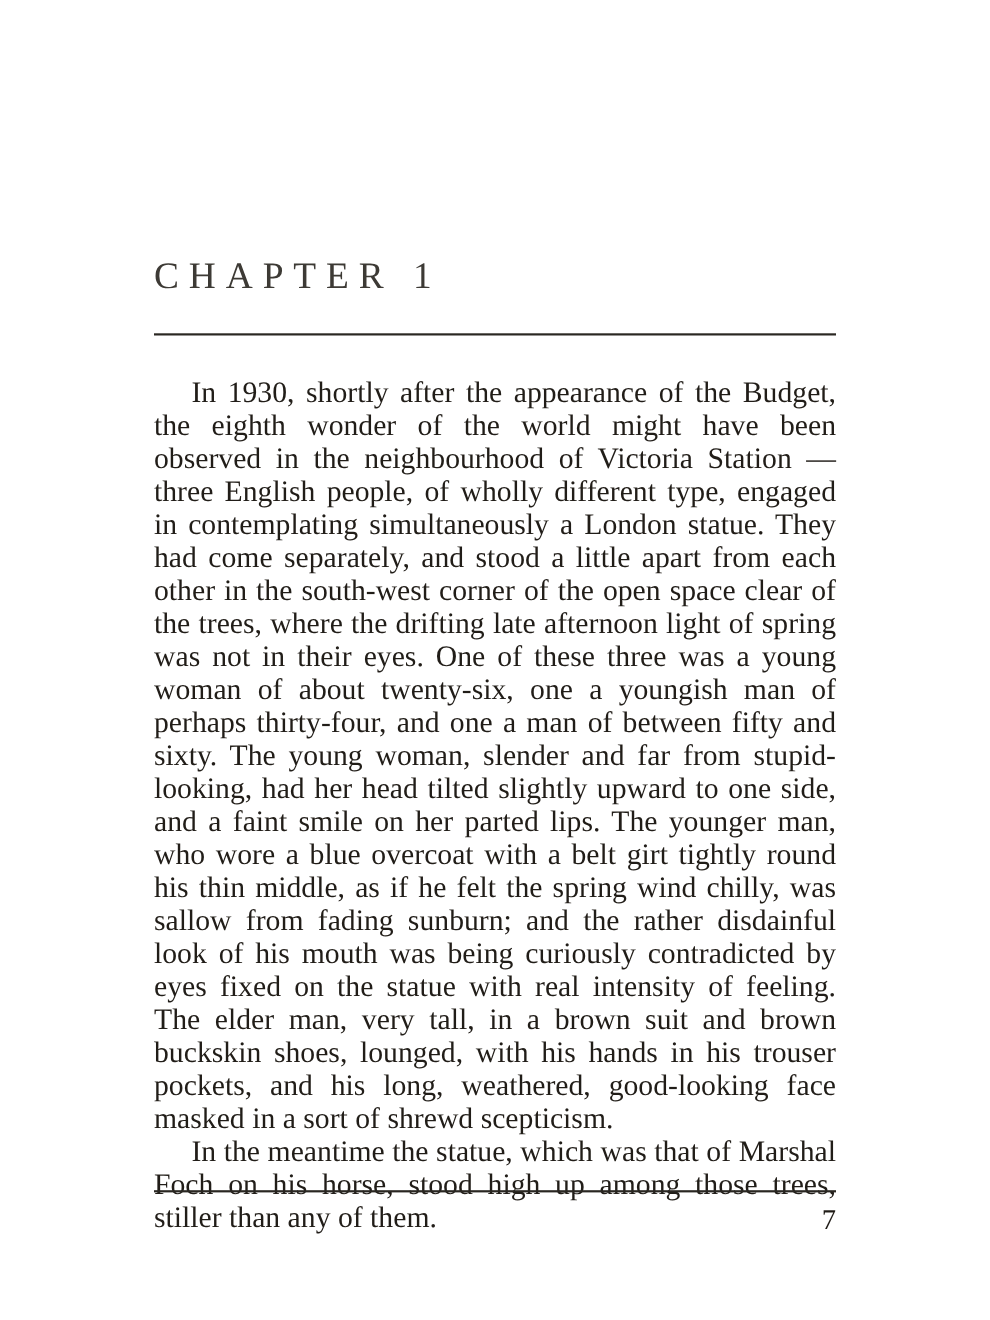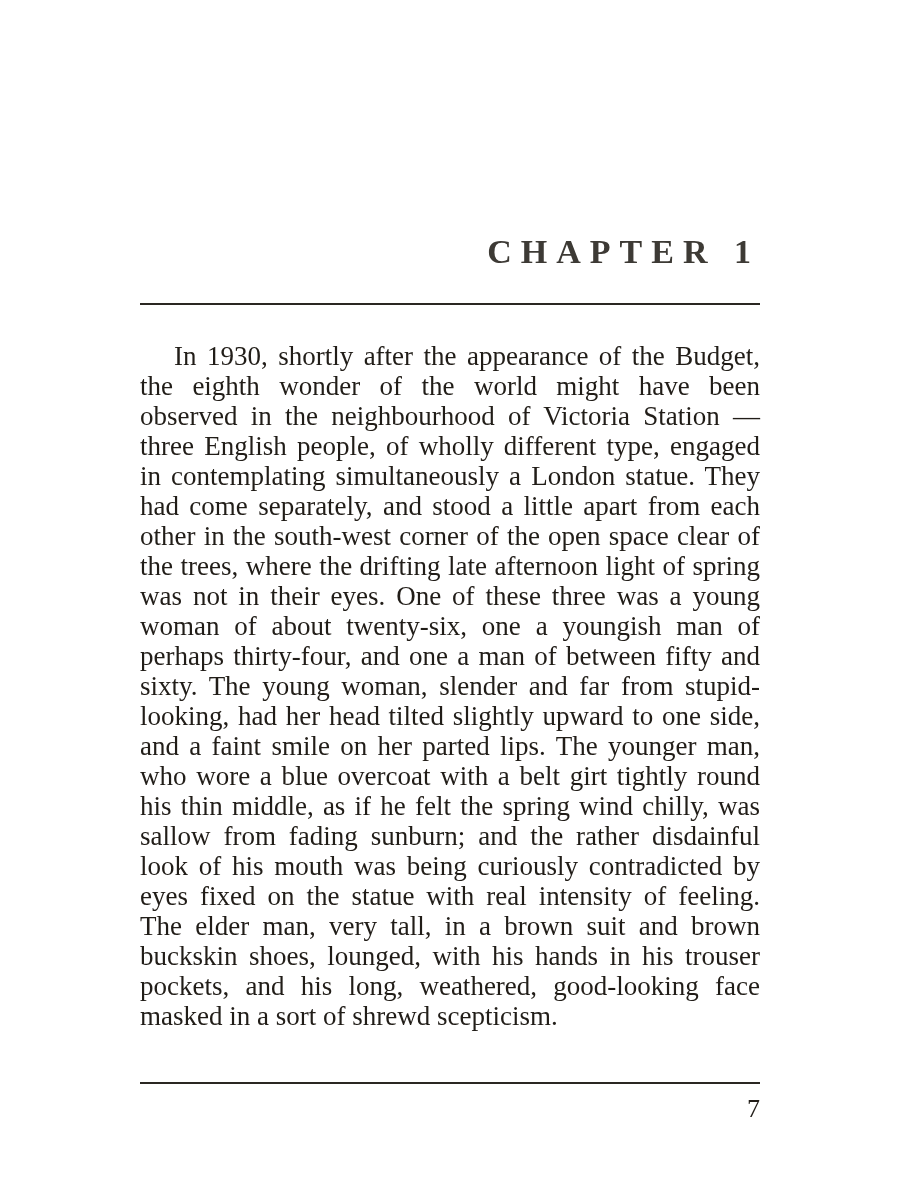--- a/index.html
+++ b/index.html
@@ -29,9 +29,9 @@
 
   .chapter-title {
     margin-top: 233px;
-    text-align: right;
+    text-align: left;
     font-size: 34px;
-    font-weight: 700;
+    font-weight: 400;
     letter-spacing: 9px;
     color: #3d3a35;
     font-variant: small-caps;

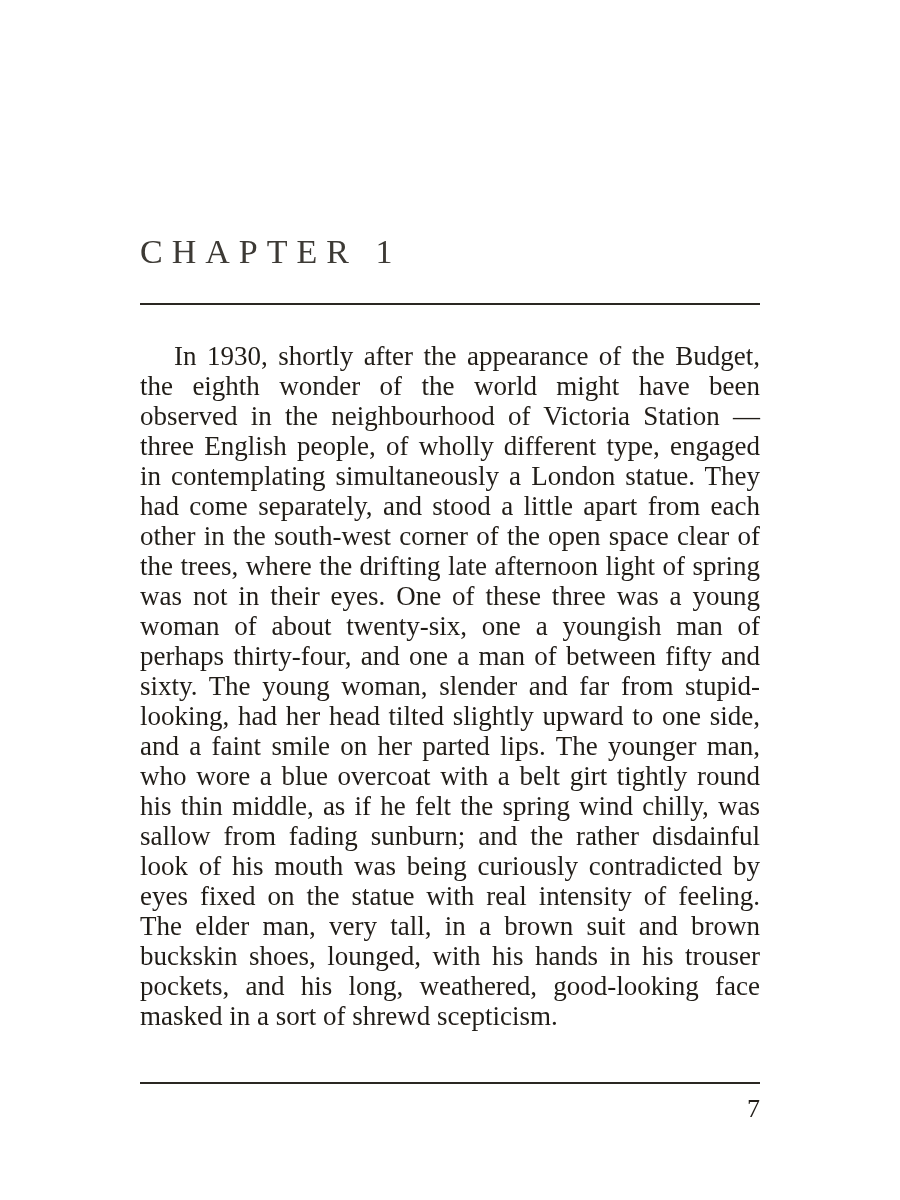--- a/index.html
+++ b/index.html
@@ -89,6 +89,7 @@
 
     <div class="body-text">
       <p>In 1930, shortly after the appearance of the Budget, the eighth wonder of the world might have been observed in the neighbourhood of Victoria Station — three English people, of wholly different type, engaged in contemplating simultaneously a London statue. They had come separately, and stood a little apart from each other in the south-west corner of the open space clear of the trees, where the drifting late afternoon light of spring was not in their eyes. One of these three was a young woman of about twenty-six, one a youngish man of perhaps thirty-four, and one a man of between fifty and sixty. The young woman, slender and far from stupid-looking, had her head tilted slightly upward to one side, and a faint smile on her parted lips. The younger man, who wore a blue overcoat with a belt girt tightly round his thin middle, as if he felt the spring wind chilly, was sallow from fading sunburn; and the rather disdainful look of his mouth was being curiously contradicted by eyes fixed on the statue with real intensity of feeling. The elder man, very tall, in a brown suit and brown buckskin shoes, lounged, with his hands in his trouser pockets, and his long, weathered, good-looking face masked in a sort of shrewd scepticism.</p>
+      <p>In the meantime the statue, which was that of Marshal Foch on his horse, stood high up among those trees, stiller than any of them.</p>
     </div>
 
   </div>

